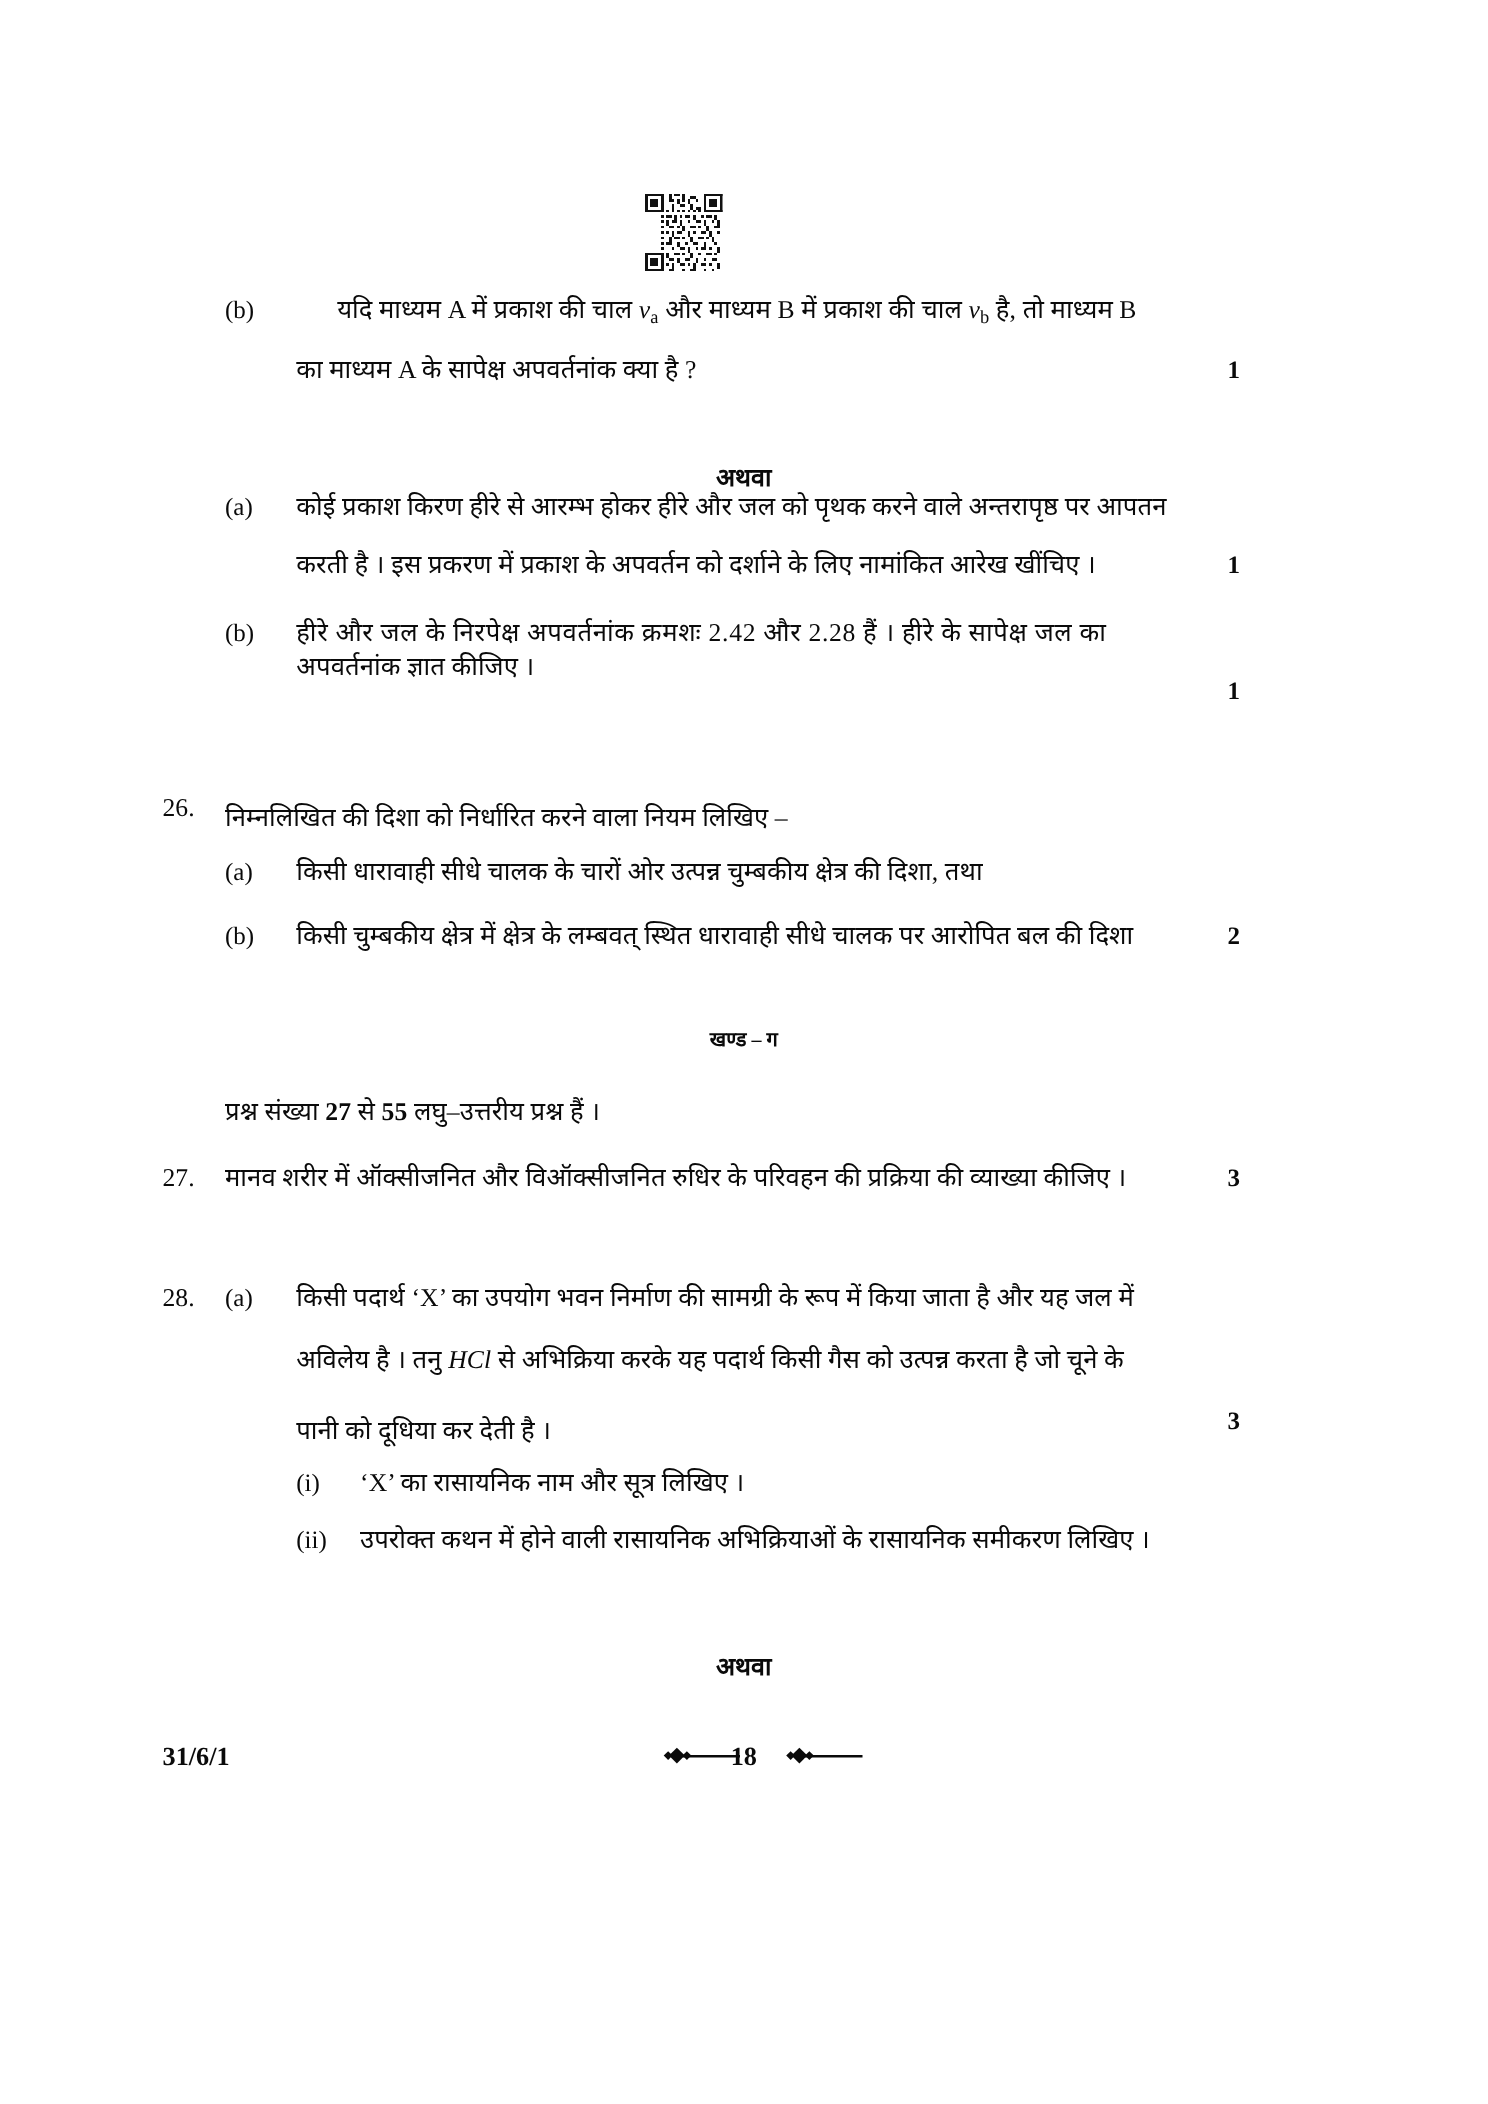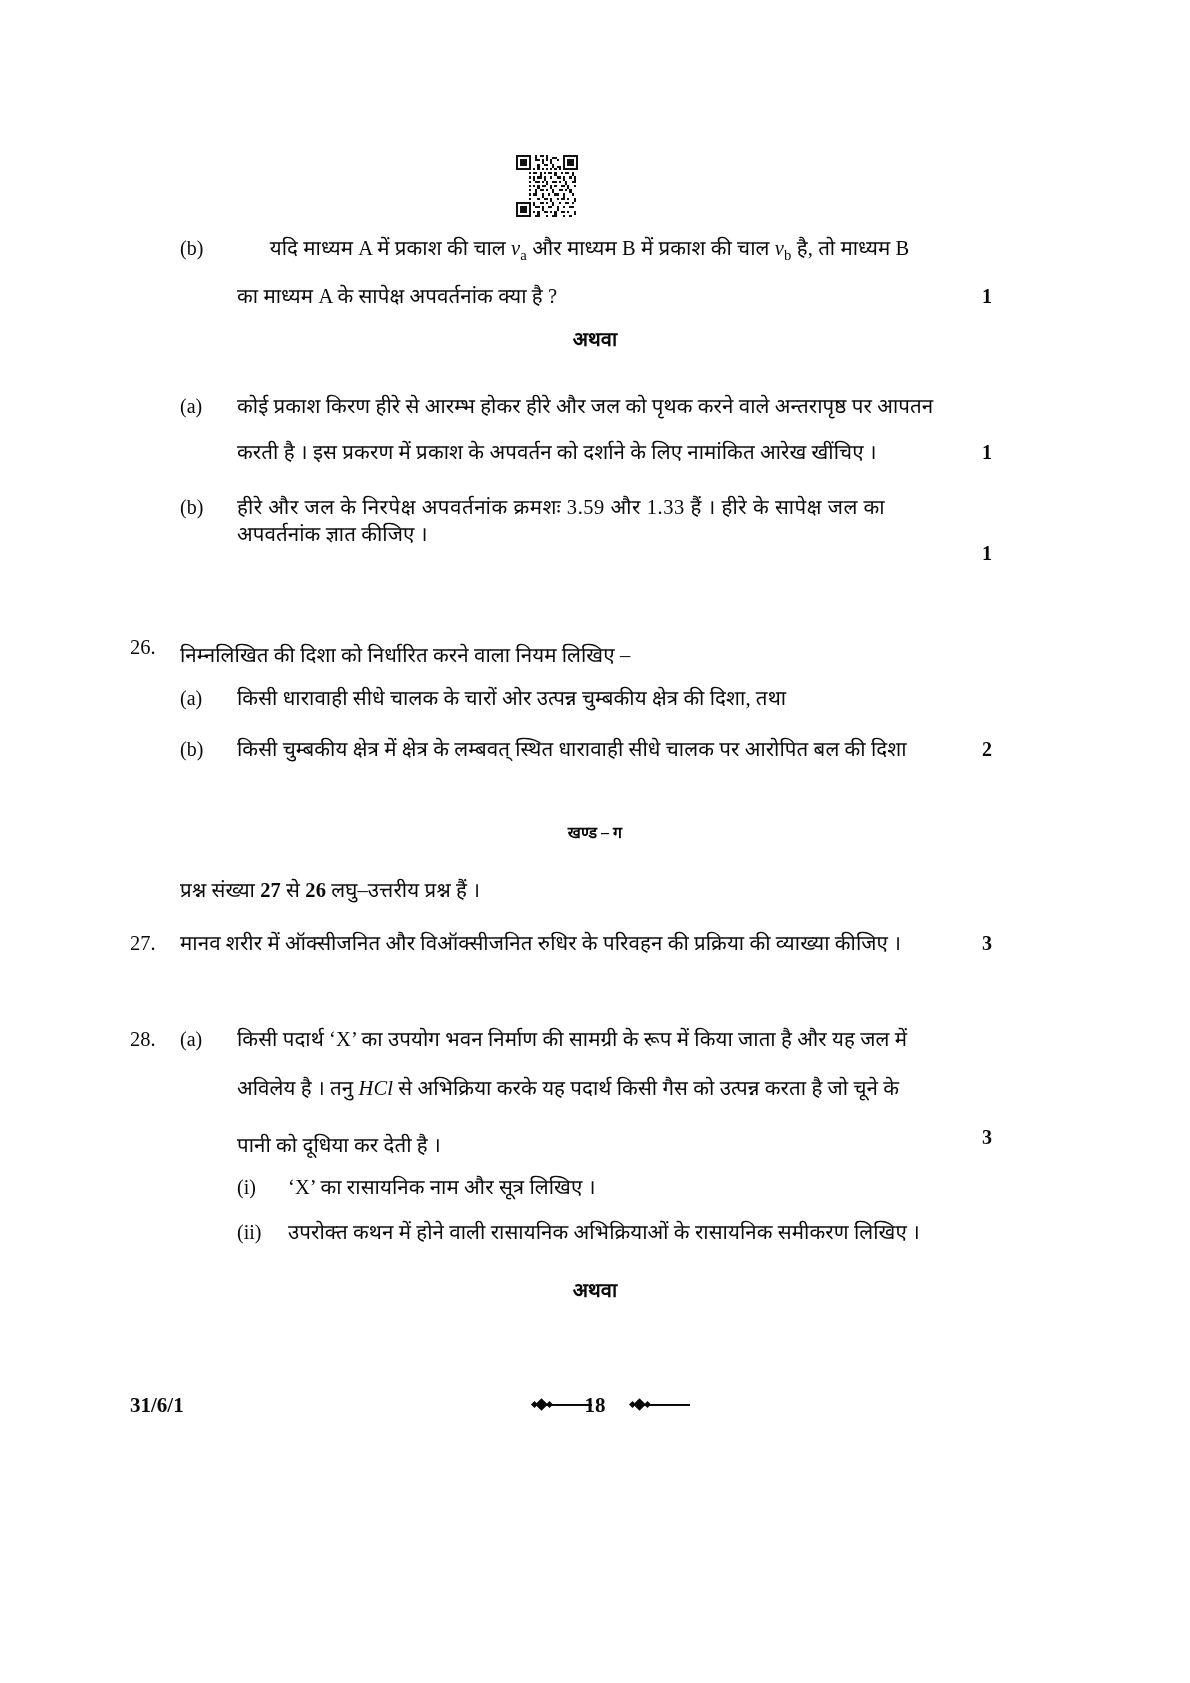--- a/index.html
+++ b/index.html
@@ -62,7 +62,7 @@
     font-weight: bold;
     line-height: 30px;
   }
-  .centered.athwa { font-size: 20px; }
+  .centered.athwa { font-size: 20px; margin-top: 44px; }
 
   .line { white-space: nowrap; text-align: center; }
 

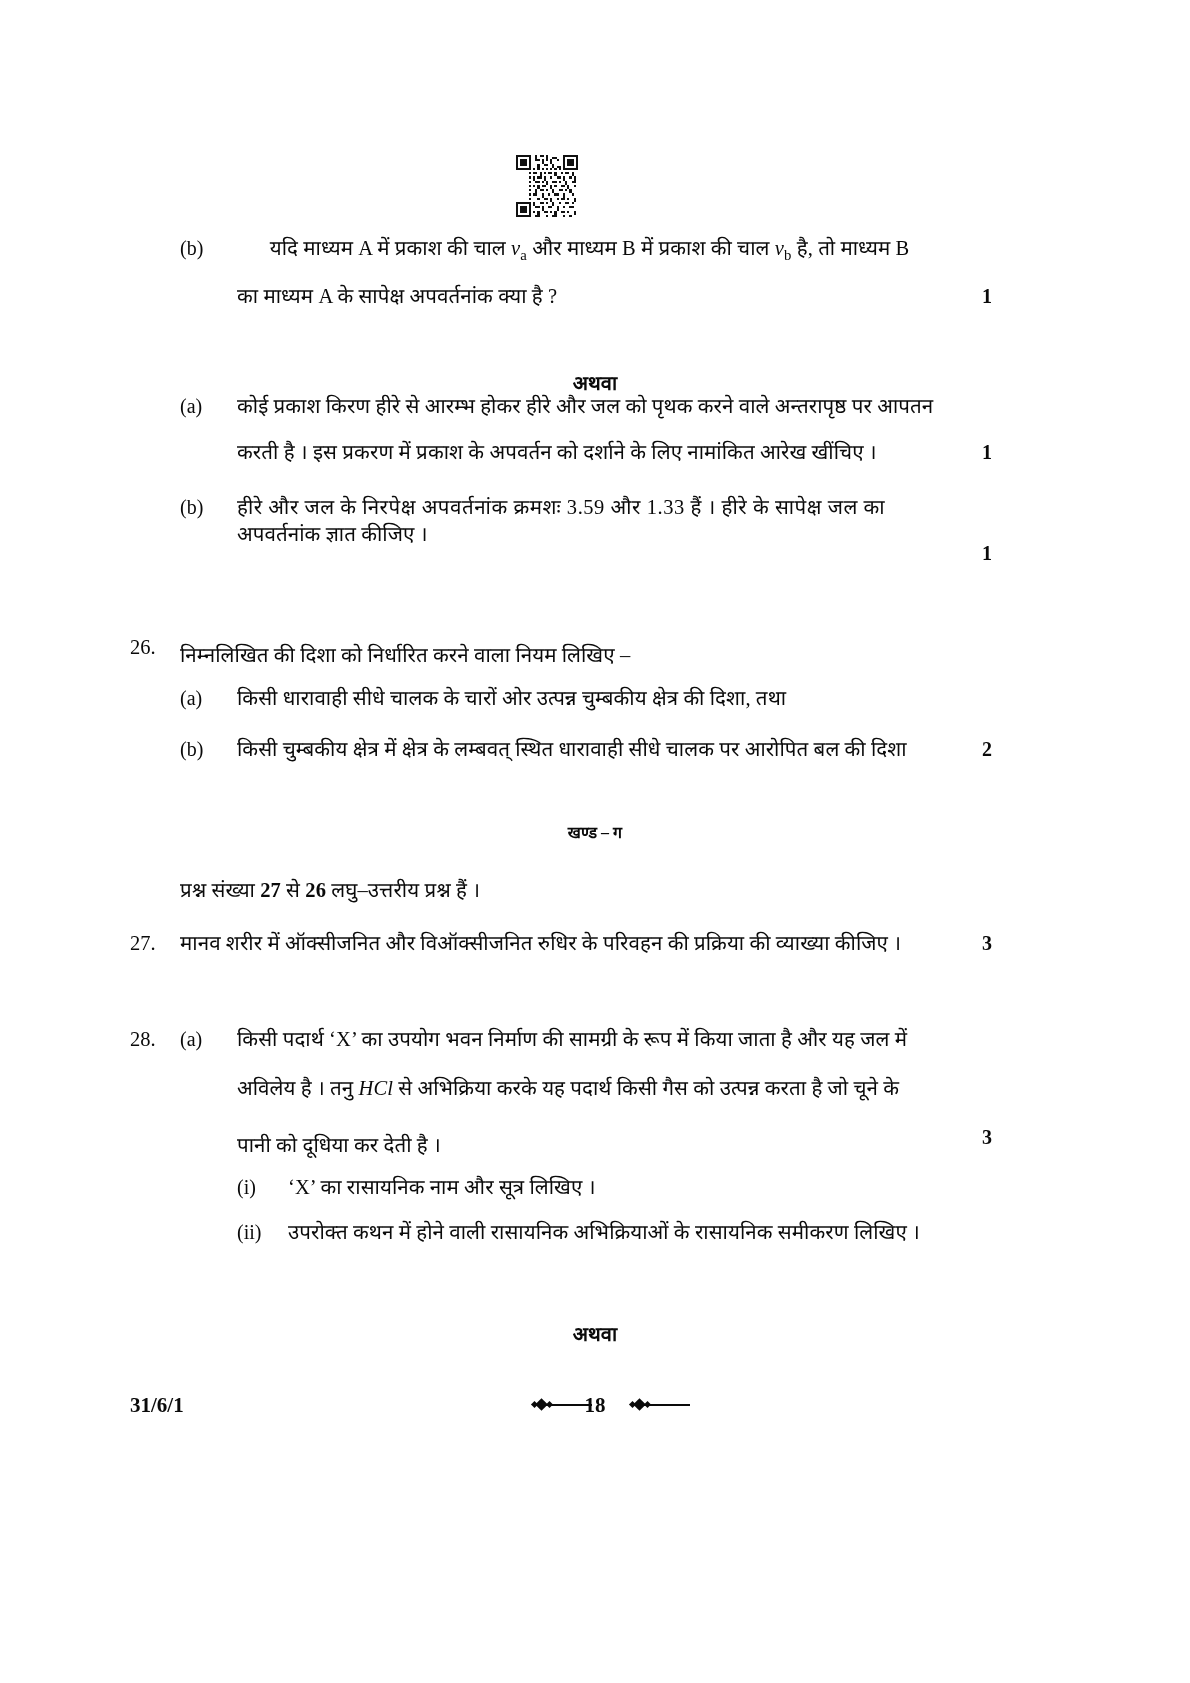--- a/index.html
+++ b/index.html
@@ -290,7 +290,7 @@
 
   <div class="lbl" style="left:180px; top:481px;">(b)</div>
 
-  <div class="blk line" style="left:237px; top:481px; letter-spacing:0.55px;">हीरे और जल के निरपेक्ष अपवर्तनांक क्रमशः 3.59 और 1.33 हैं । हीरे के सापेक्ष जल का</div>
+  <div class="blk line" style="left:237px; top:481px; letter-spacing:0.55px;">हीरे और जल के निरपेक्ष अपवर्तनांक क्रमशः 2.42 और 2.28 हैं । हीरे के सापेक्ष जल का</div>
 
   <div class="blk line" style="left:237px; top:508px;">अपवर्तनांक ज्ञात कीजिए ।</div>
 

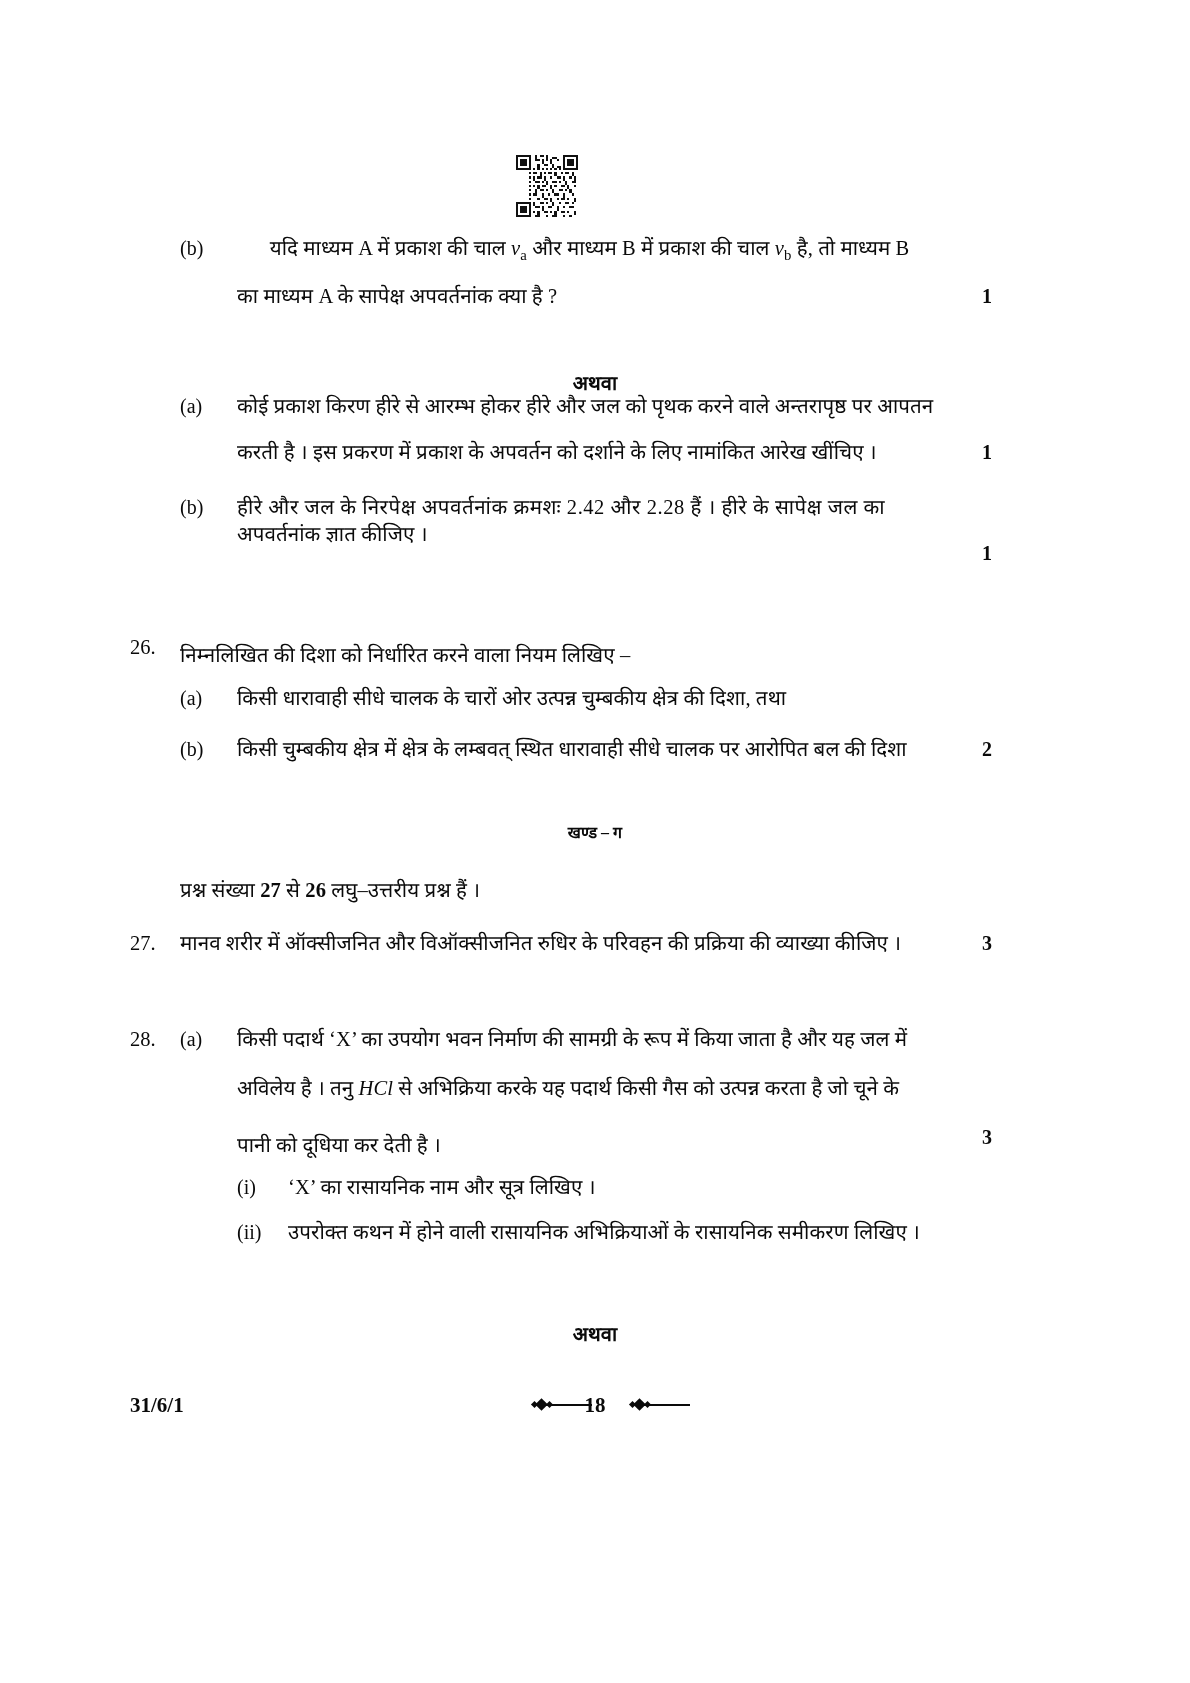--- a/index.html
+++ b/index.html
@@ -313,7 +313,7 @@
   <div class="centered" style="top:818px;">खण्ड – ग</div>
 
   <div class="blk line" style="left:180px; top:864px;">
-    <span>प्रश्न संख्या </span><b>27</b><span> से </span><b>26</b><span> लघु–उत्तरीय प्रश्न हैं ।</span>
+    <span>प्रश्न संख्या </span><b>27</b><span> से </span><b>55</b><span> लघु–उत्तरीय प्रश्न हैं ।</span>
   </div>
 
   <div class="qnum" style="left:130px; top:917px;">27.</div>

